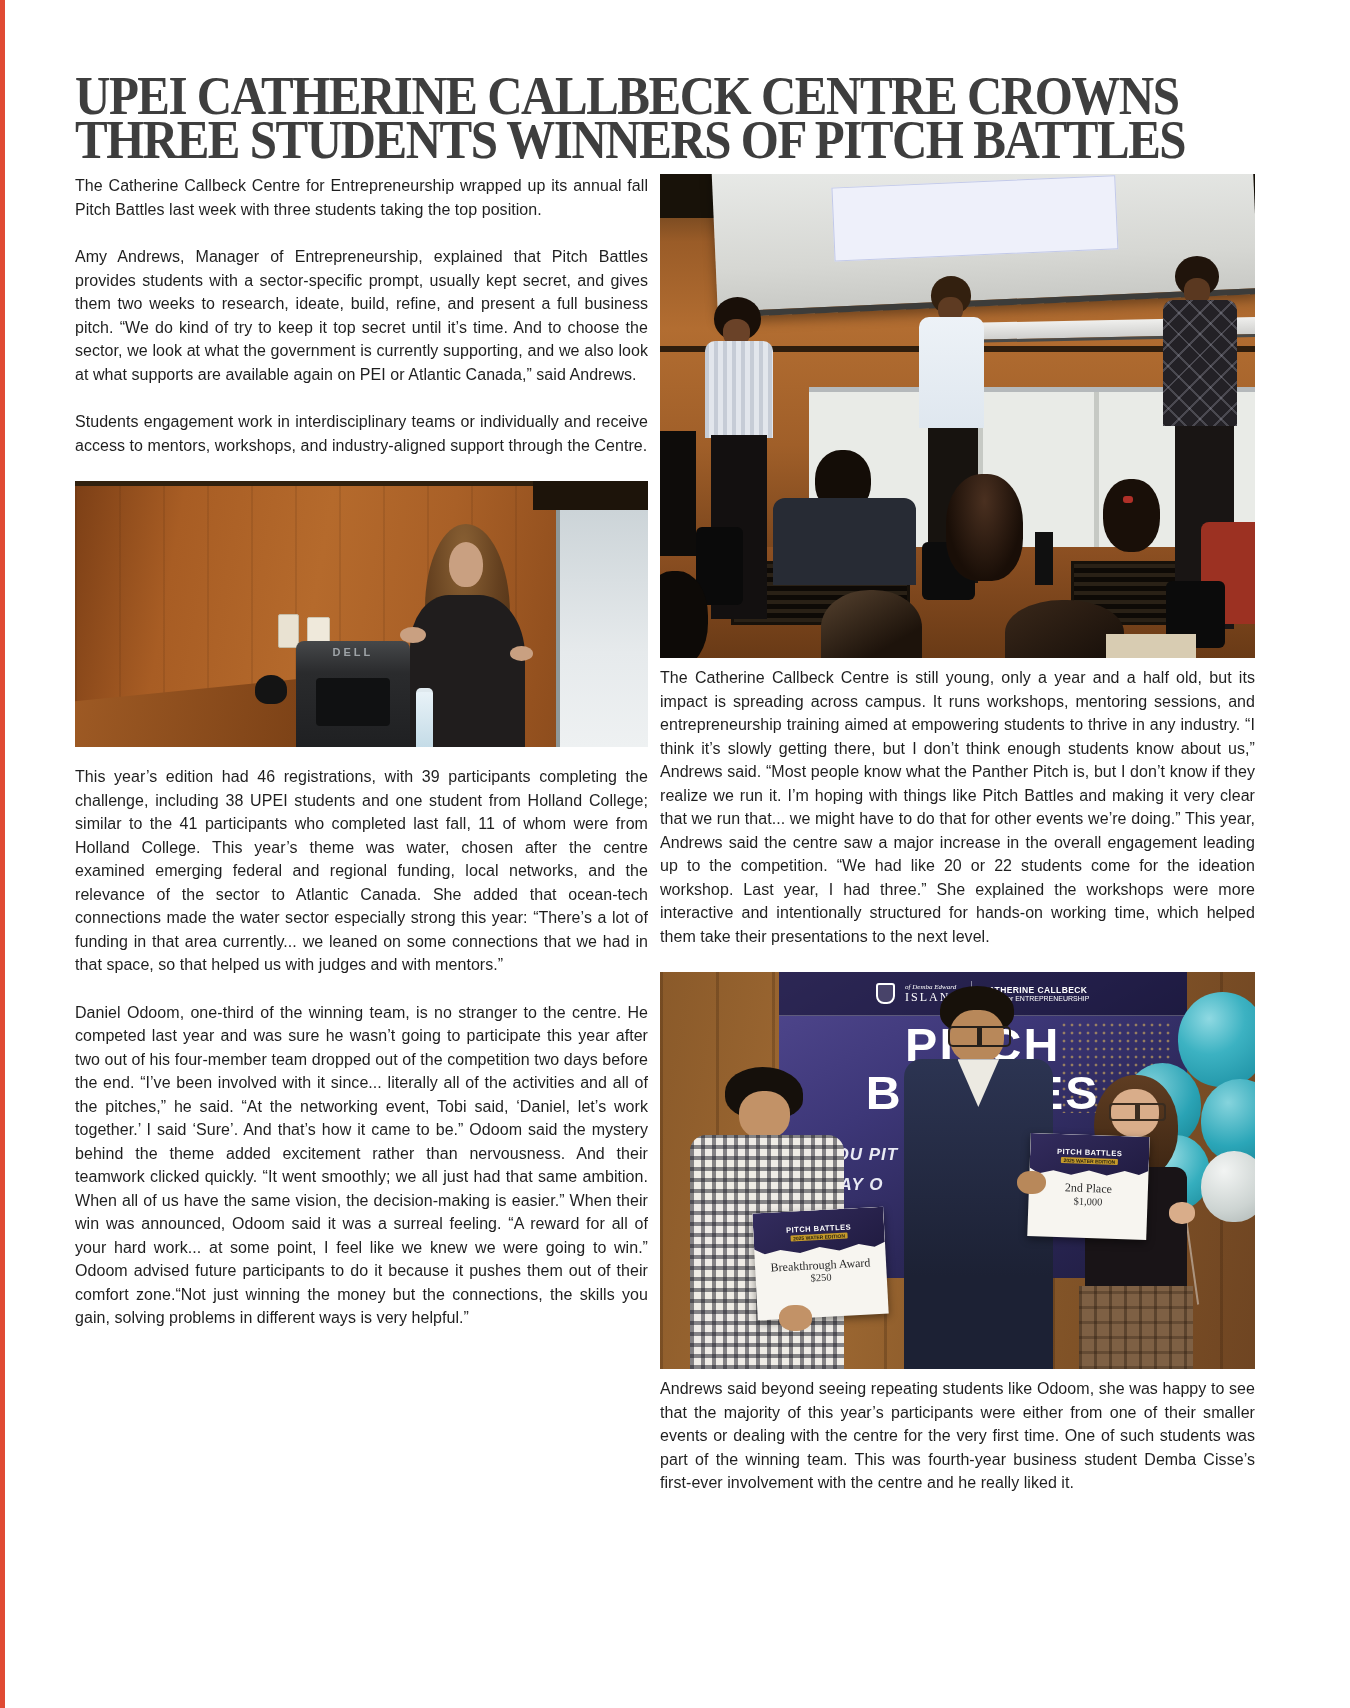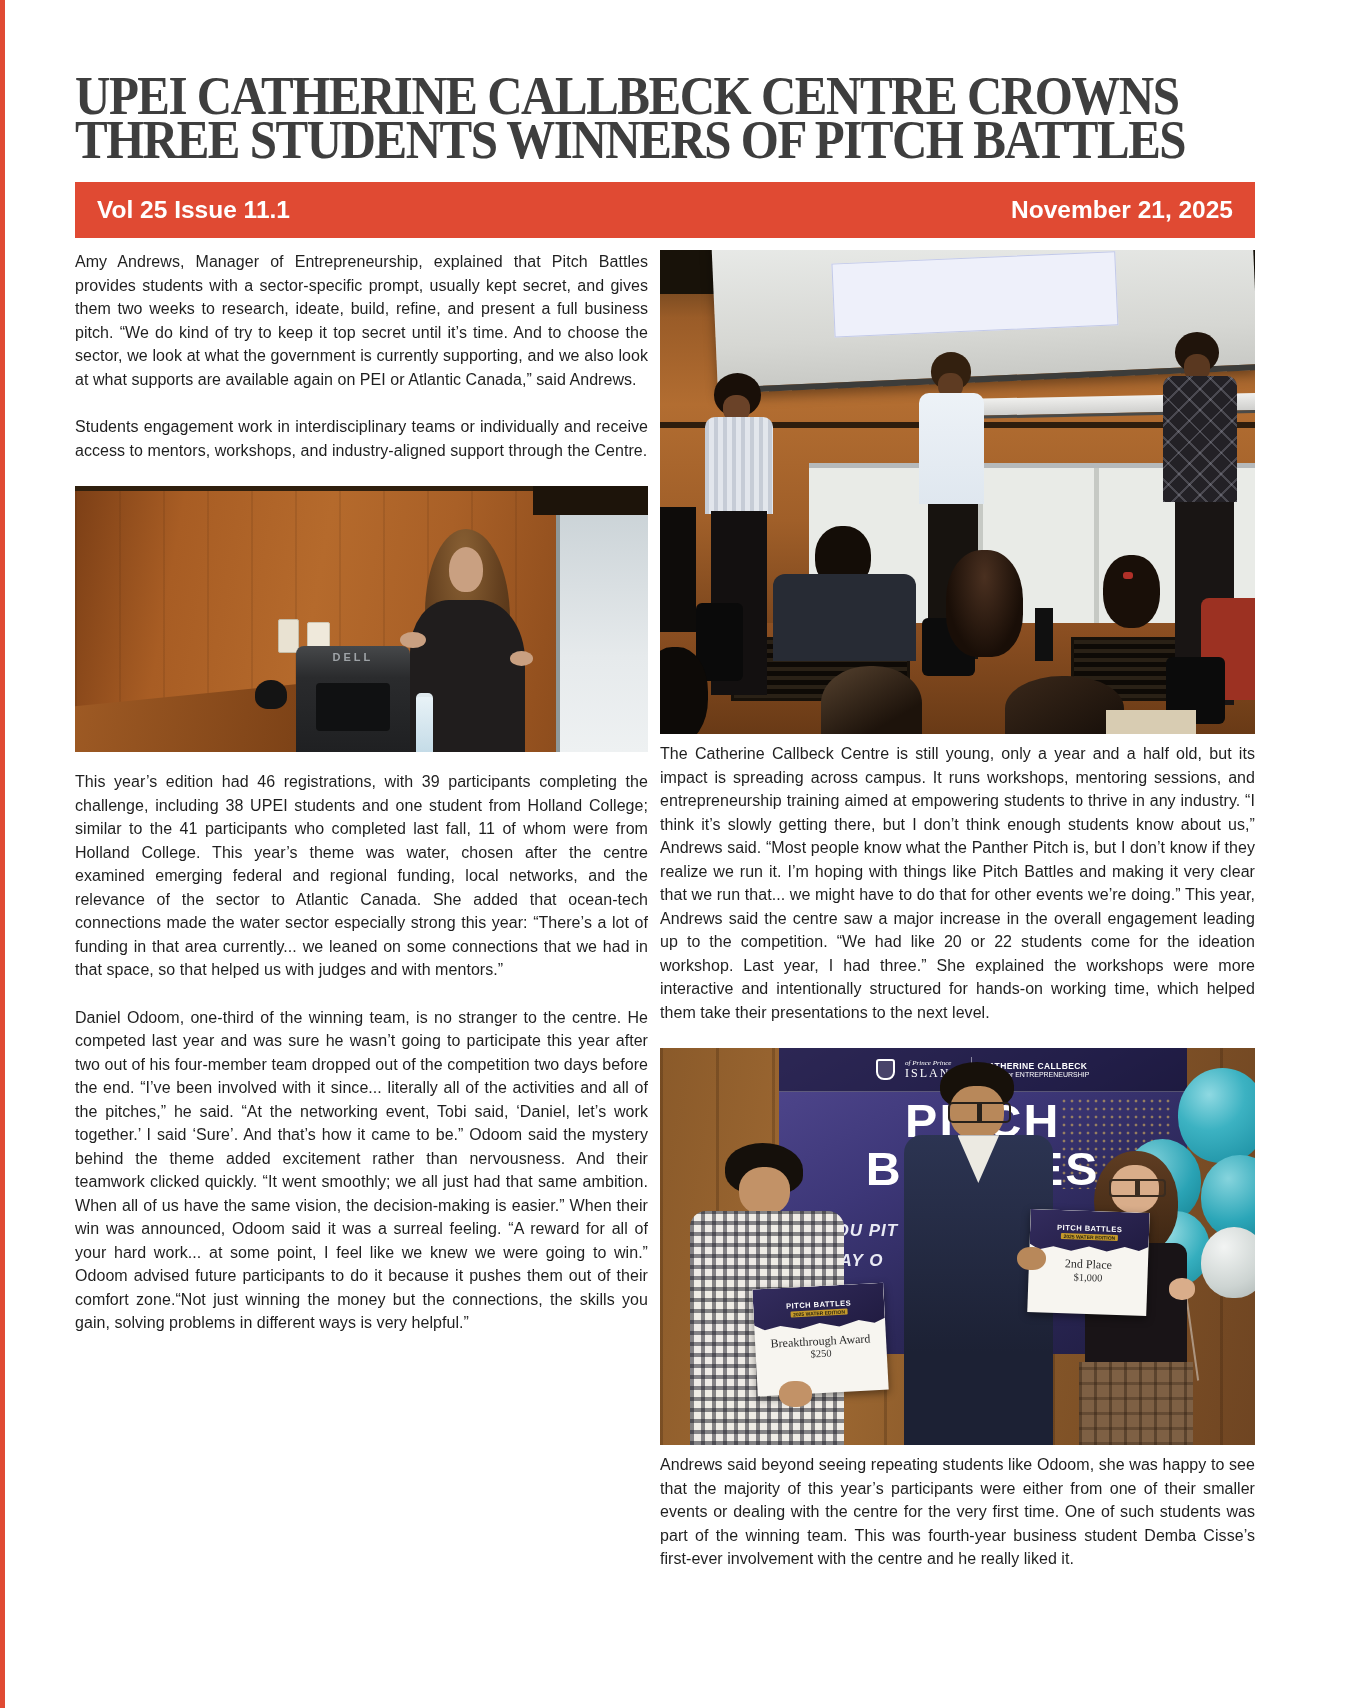--- a/index.html
+++ b/index.html
@@ -189,6 +189,7 @@
     <div class="cols">
 
       <div class="colL">
+        <p class="b">The Catherine Callbeck Centre for Entrepreneurship wrapped up its annual fall Pitch Battles last week with three students taking the top position.</p>
         <p class="b">Amy Andrews, Manager of Entrepreneurship, explained that Pitch Battles provides students with a sector-specific prompt, usually kept secret, and gives them two weeks to research, ideate, build, refine, and present a full business pitch. “We do kind of try to keep it top secret until it’s time. And to choose the sector, we look at what the government is currently supporting, and we also look at what supports are available again on PEI or Atlantic Canada,” said Andrews.</p>
         <p class="b">Students engagement work in interdisciplinary teams or individually and receive access to mentors, workshops, and industry-aligned support through the Centre.</p>
 

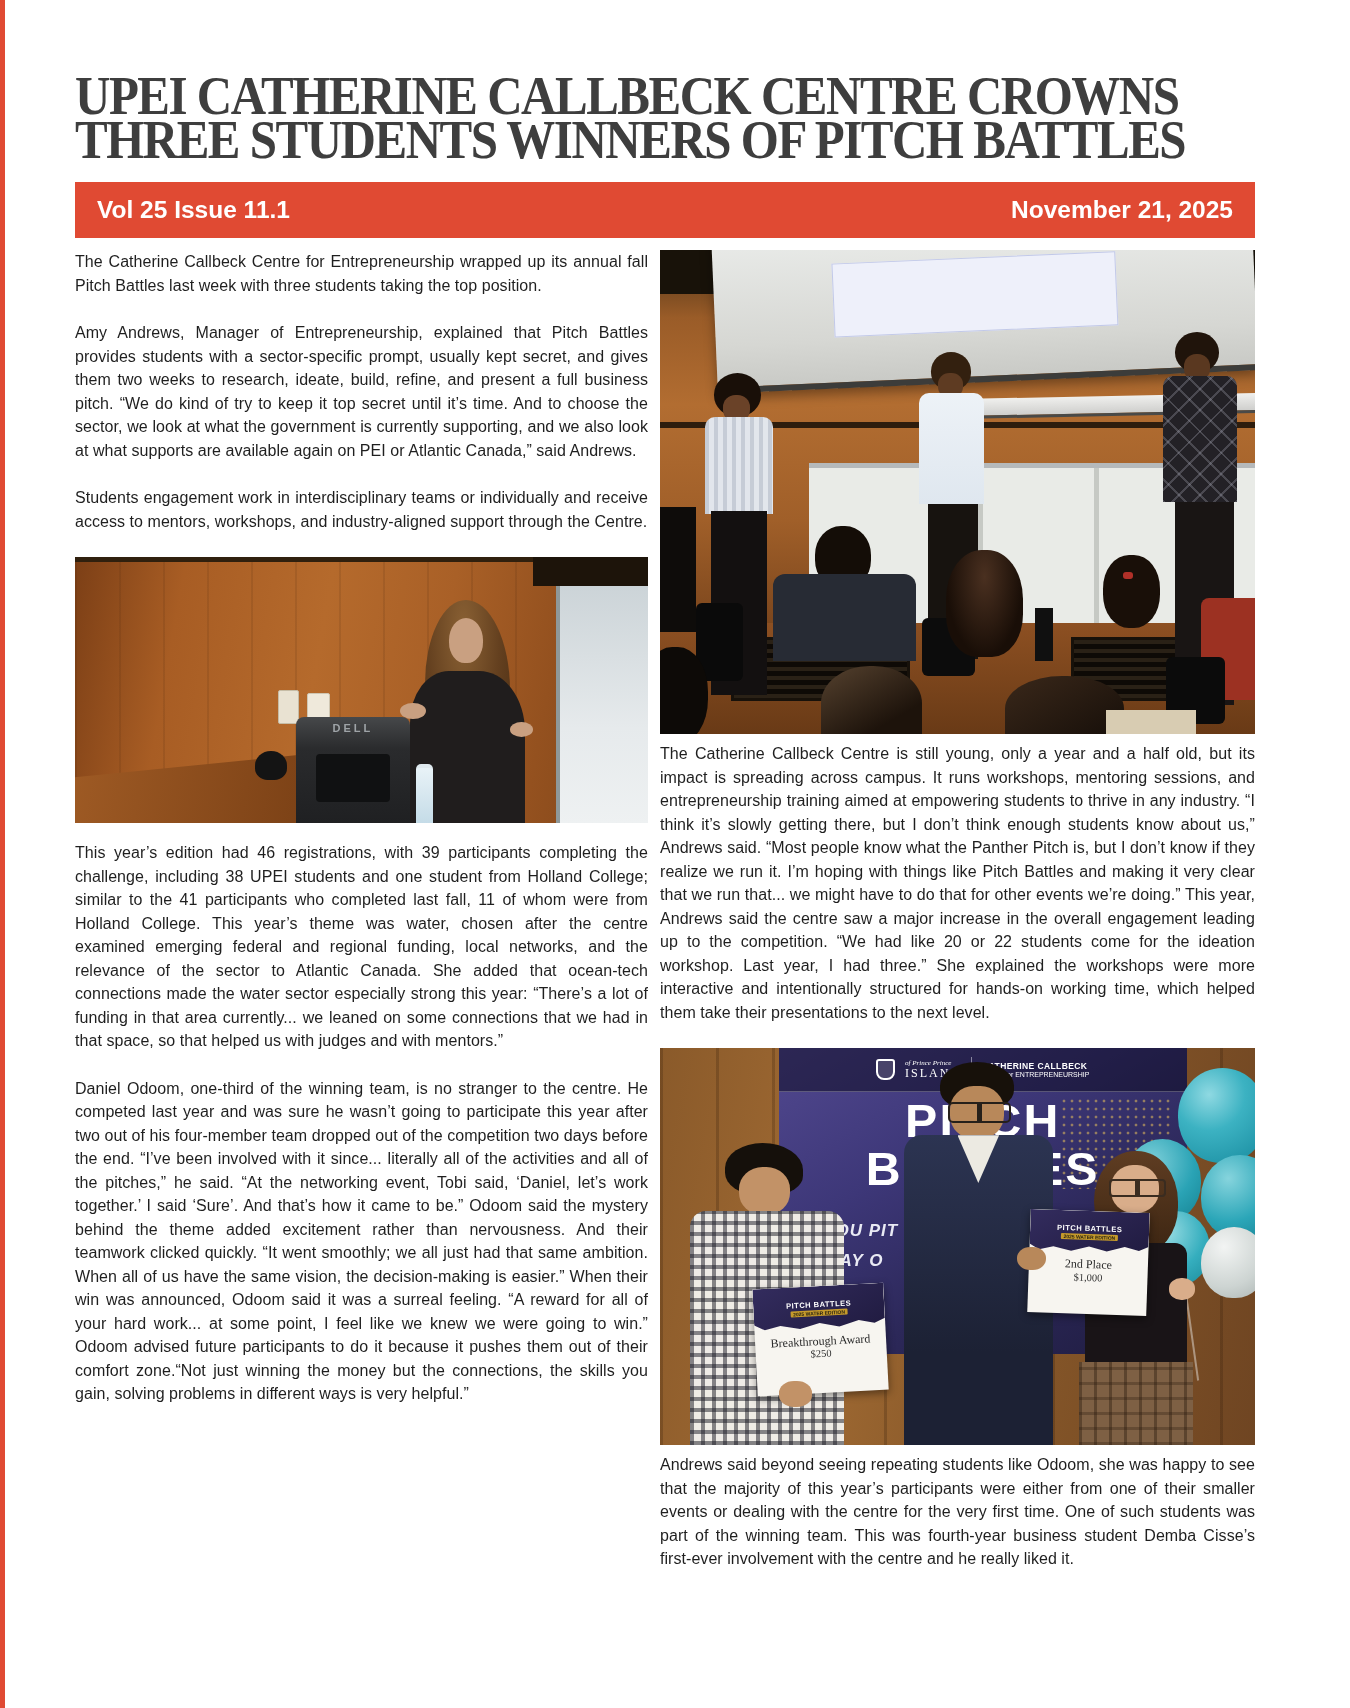--- a/index.html
+++ b/index.html
@@ -181,10 +181,6 @@
       <span>THREE STUDENTS WINNERS OF PITCH BATTLES</span>
     </h1>
 
-    <div class="banner">
-      <span>Vol 25 Issue 11.1</span>
-      <span>November 21, 2025</span>
-    </div>
 
     <div class="cols">
 

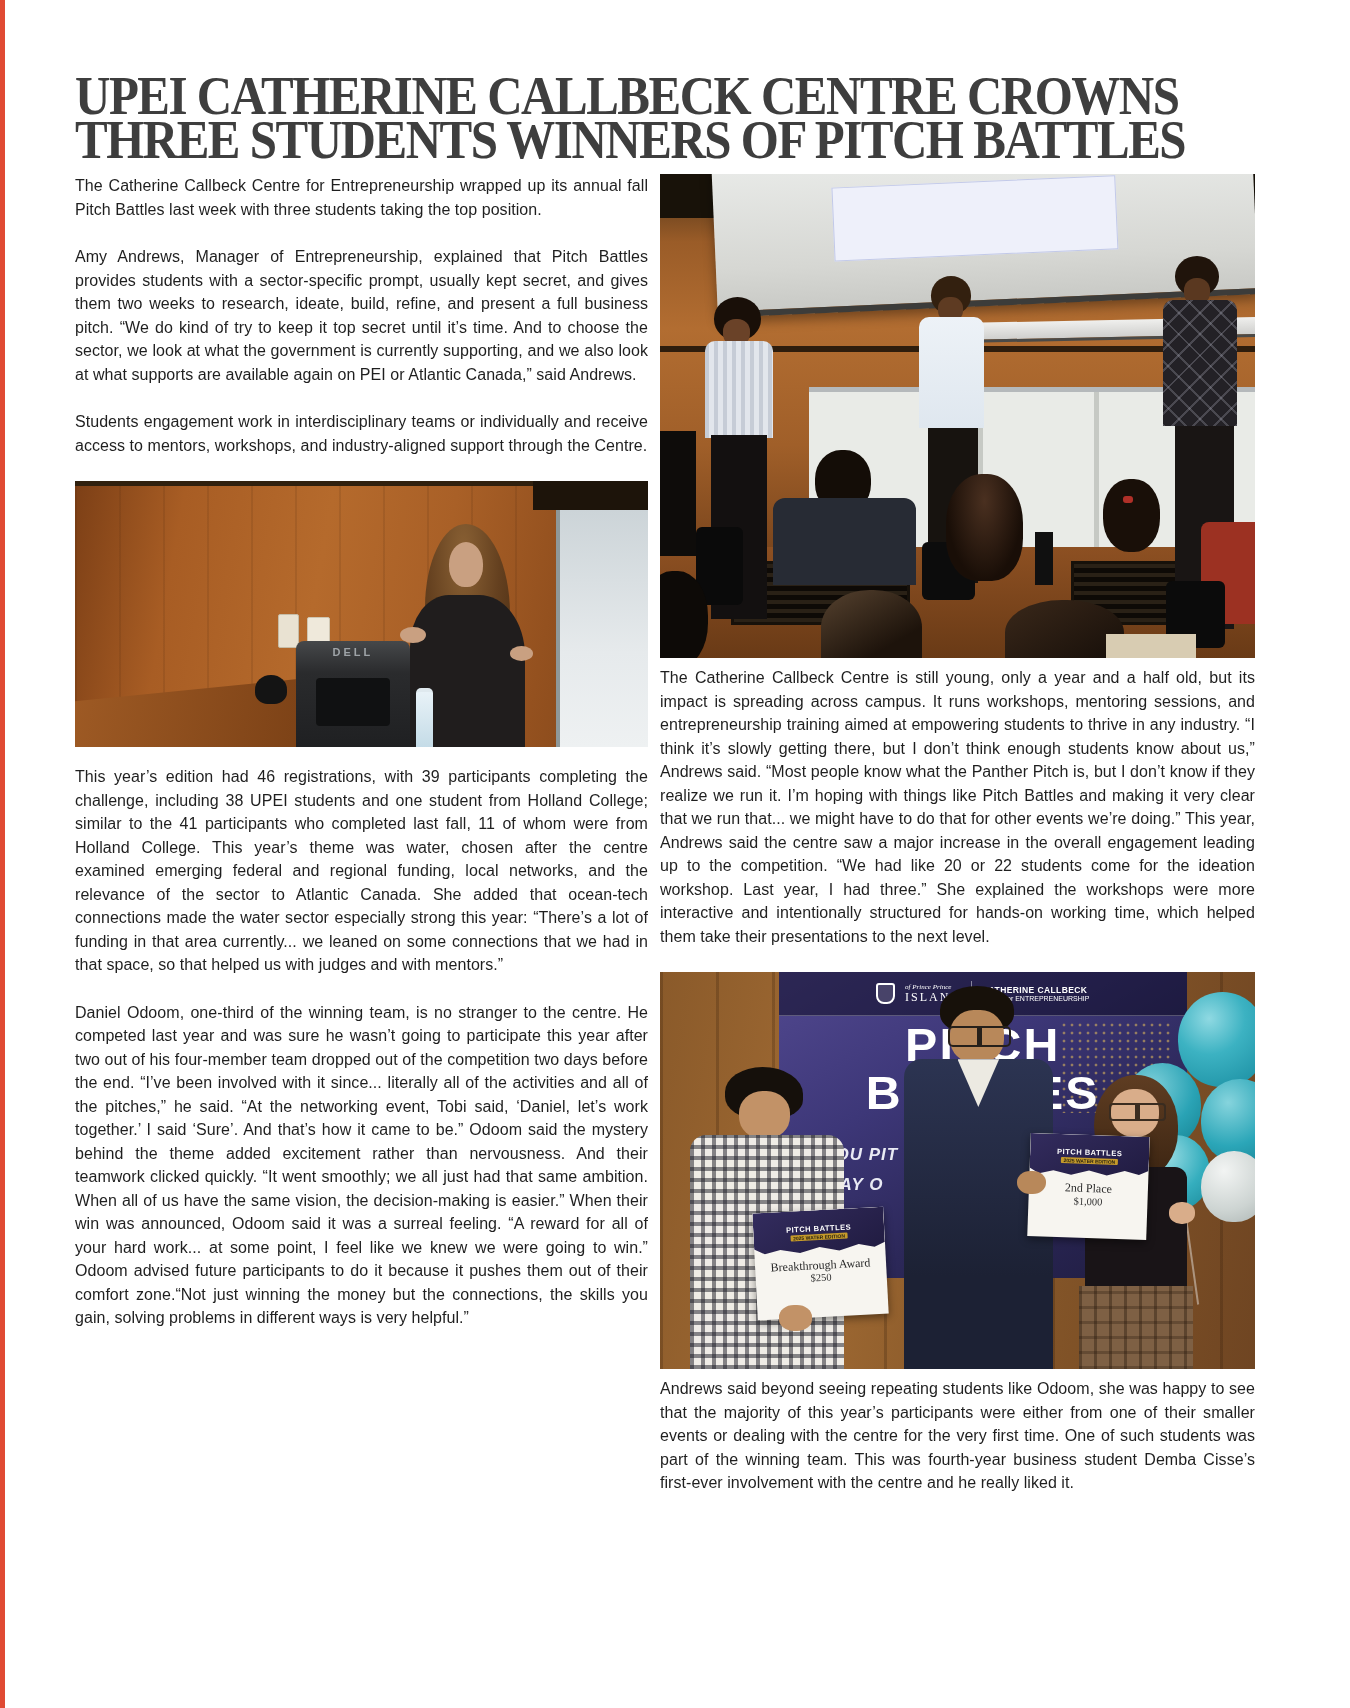--- a/index.html
+++ b/index.html
@@ -269,7 +269,7 @@
             <div class="s3-head">
               <span class="s3-shield"></span>
               <span class="s3-uni">
-                <span class="a">of Prince Prince</span>
+                <span class="a">of Demba Edward</span>
                 <span class="b">ISLAND</span>
               </span>
               <span class="s3-sep"></span>

